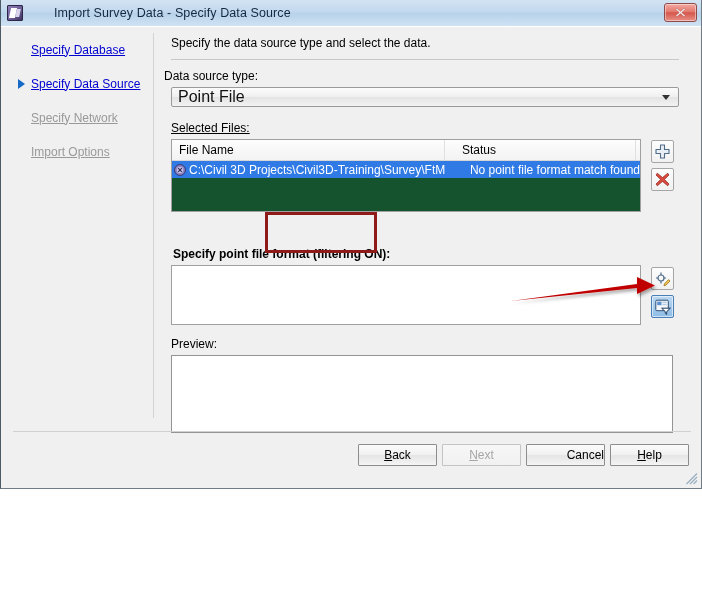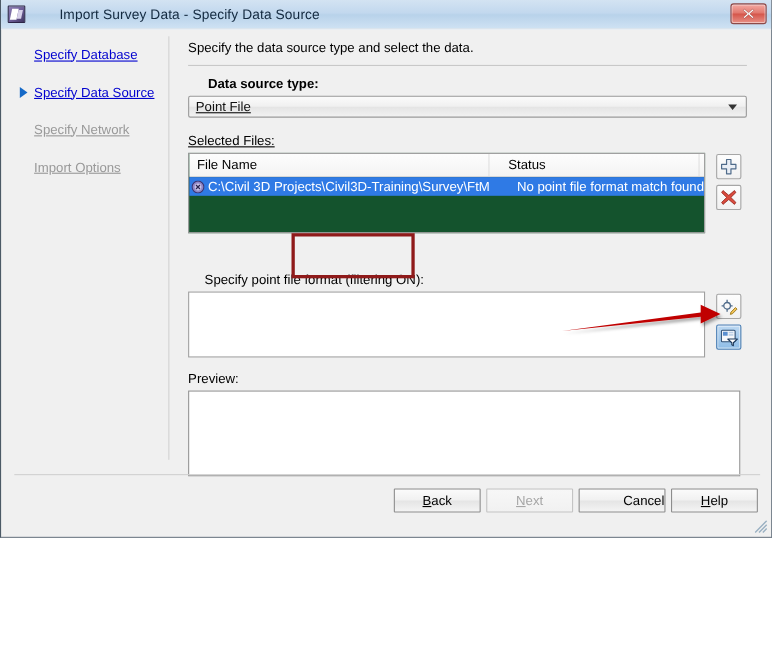--- a/index.html
+++ b/index.html
@@ -422,7 +422,7 @@
       <div id="intro-text">Specify the data source type and select the data.</div>
       <div id="intro-rule"></div>
 
-      <div class="field-label" style="left:28px; top:42px;font-weight:bold;">Data source type:</div>
+      <div class="field-label" style="left:3px; top:42px;">Data source type:</div>
       <div id="datasource-select">
         <span id="datasource-value">Point File</span>
         <span id="datasource-arrow"></span>

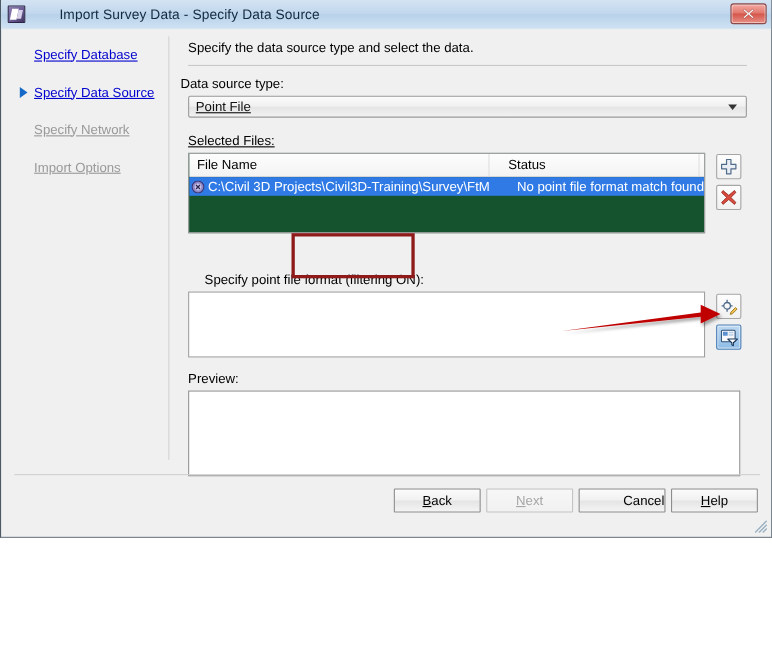--- a/index.html
+++ b/index.html
@@ -192,9 +192,8 @@
   }
   #datasource-value {
     padding-left: 6px;
-    font-size: 12px;
+    font-size: 16px;
     color: #111;
-    text-decoration: underline;
   }
   #datasource-arrow {
     position: absolute;

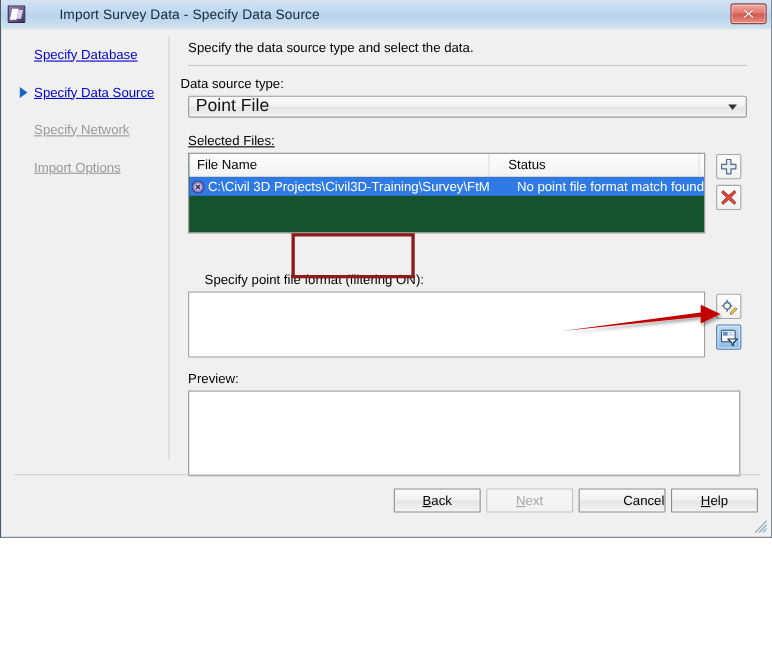--- a/index.html
+++ b/index.html
@@ -462,7 +462,7 @@
         </svg>
       </div>
 
-      <div class="field-label" style="left:25px; top:220px;">
+      <div class="field-label" style="left:12px; top:220px;font-weight:bold;">
         <span>Specify point file format (filtering ON):</span>
       </div>
       <div id="format-box">

